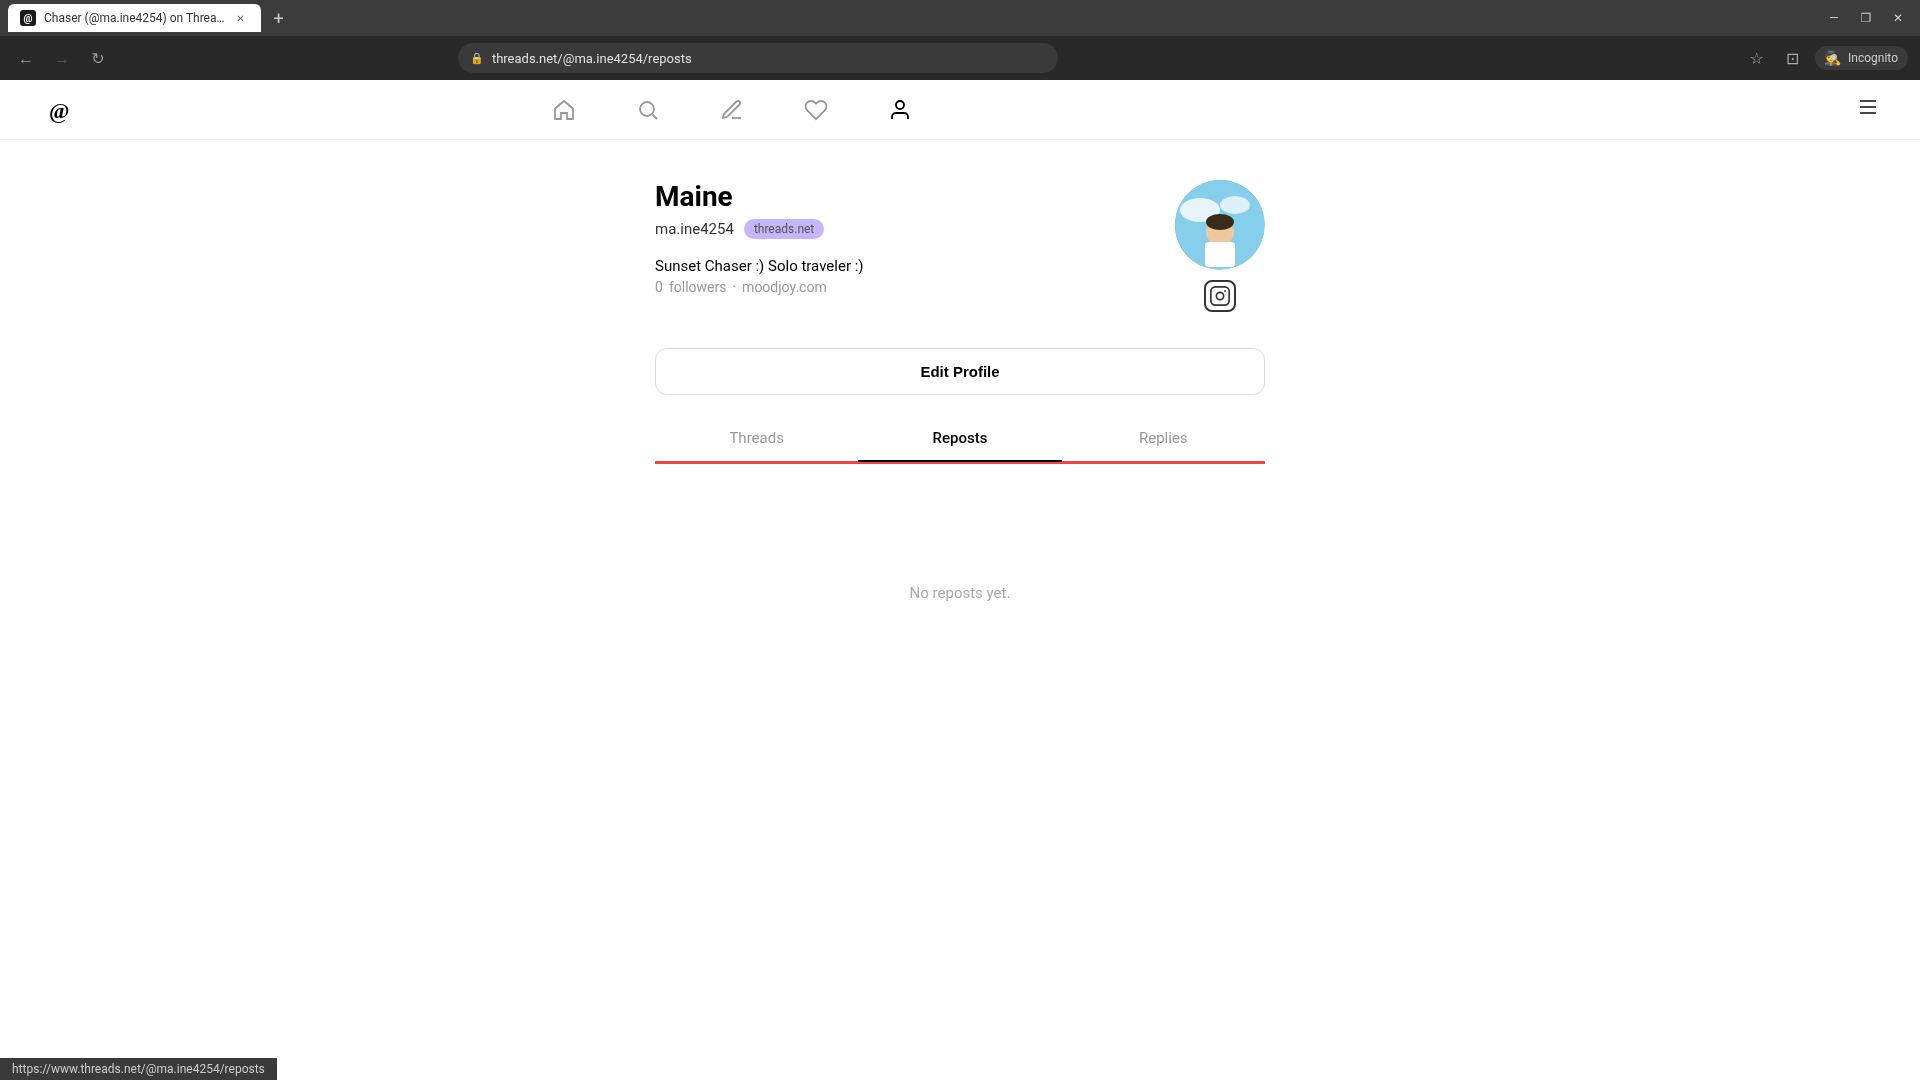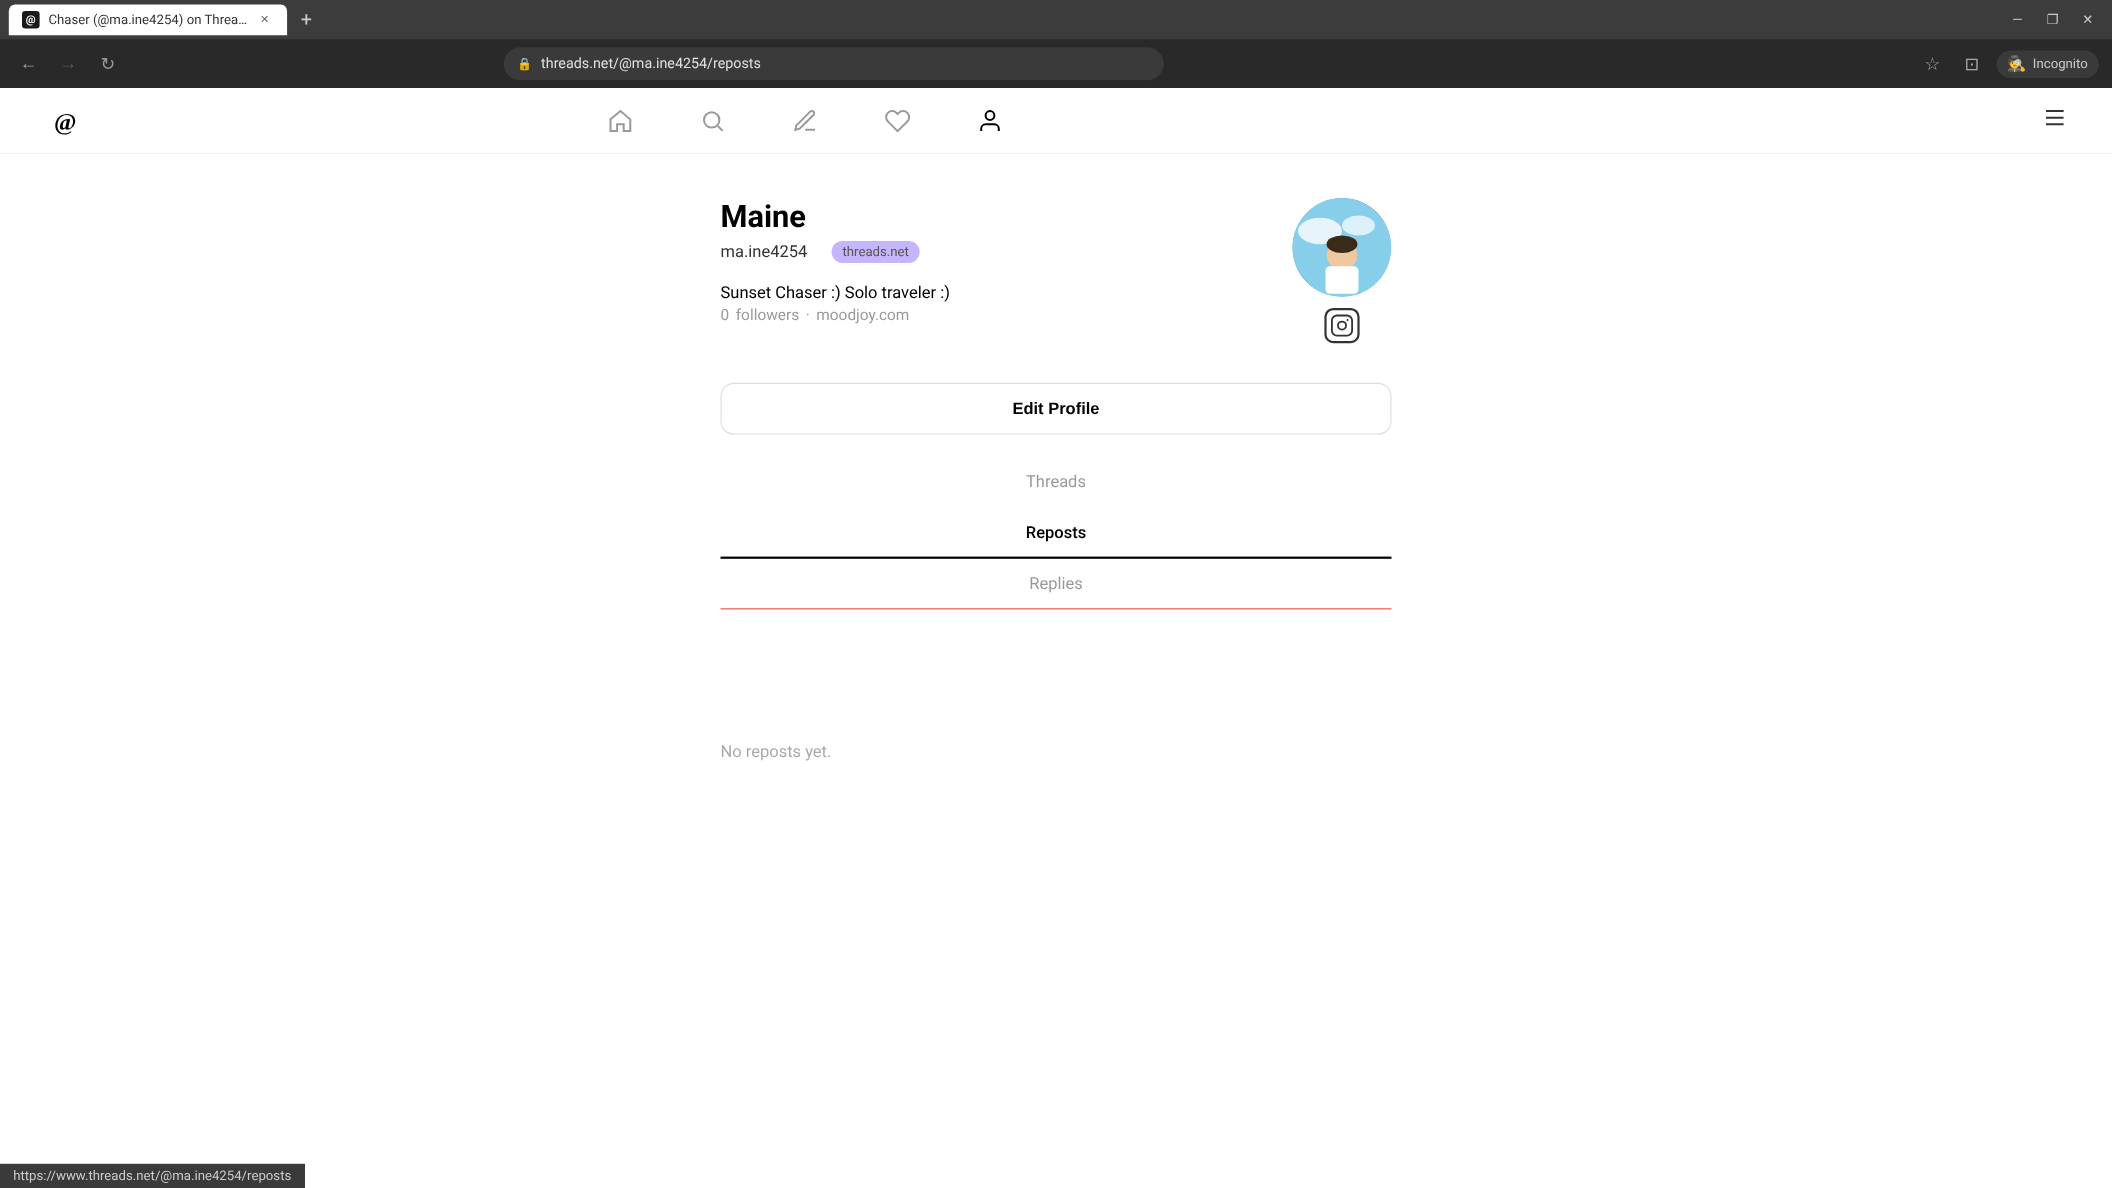--- a/index.html
+++ b/index.html
@@ -234,7 +234,7 @@
     .profile-username-row {
       display: flex;
       align-items: center;
-      gap: 22px;
+      gap: 10px;
       margin-bottom: 16px;
     }
     .profile-username {

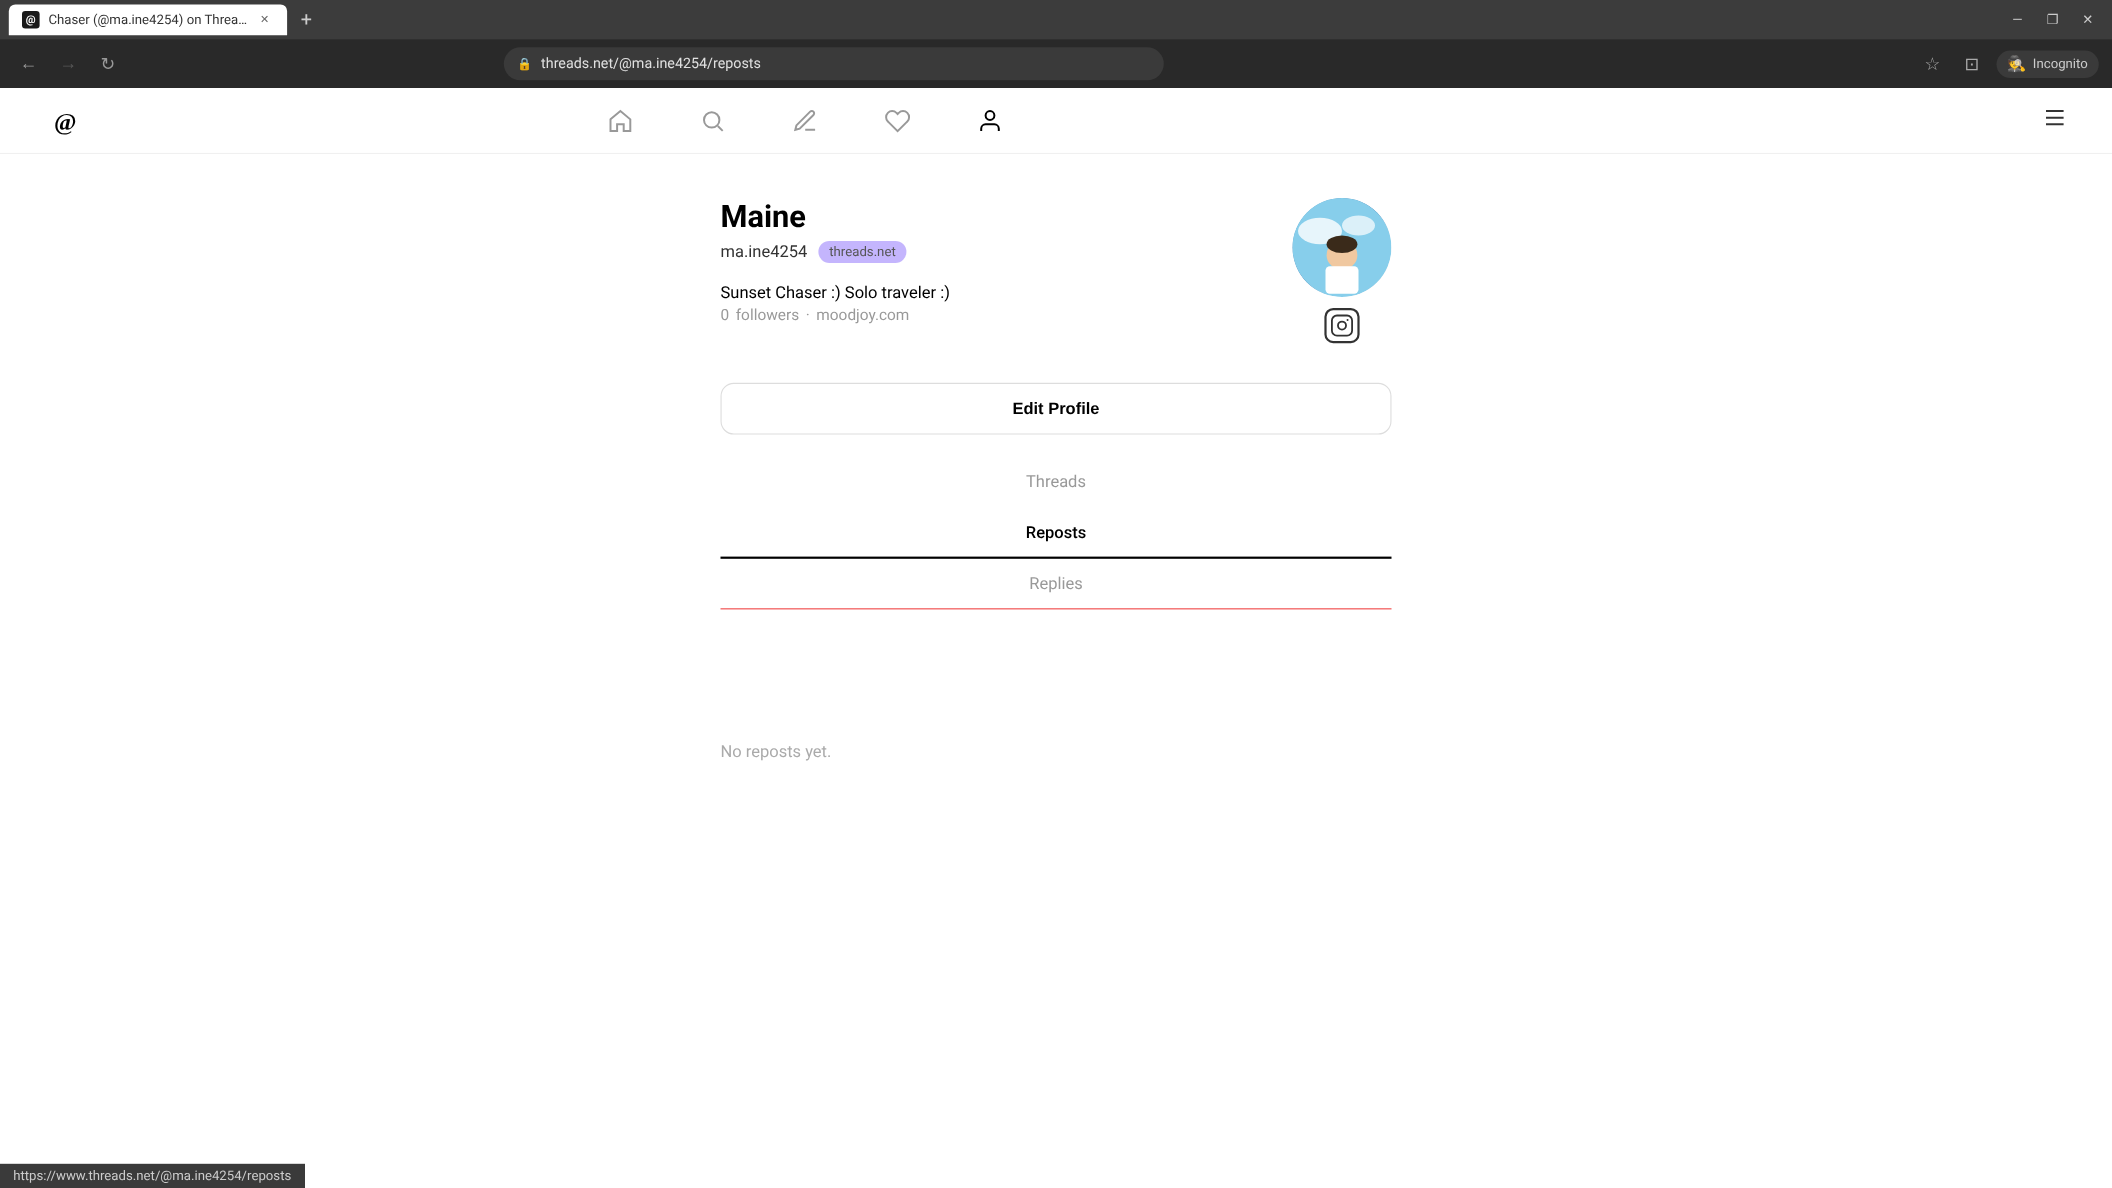--- a/index.html
+++ b/index.html
@@ -300,9 +300,8 @@
     }
     .profile-tabs {
       display: flex;
-      border-bottom: 1px solid #ef4444;
+      border-bottom: 3px solid #ef4444;
       margin-bottom: 40px;
-      flex-direction: column;
     }
     .profile-tab {
       flex: 1;

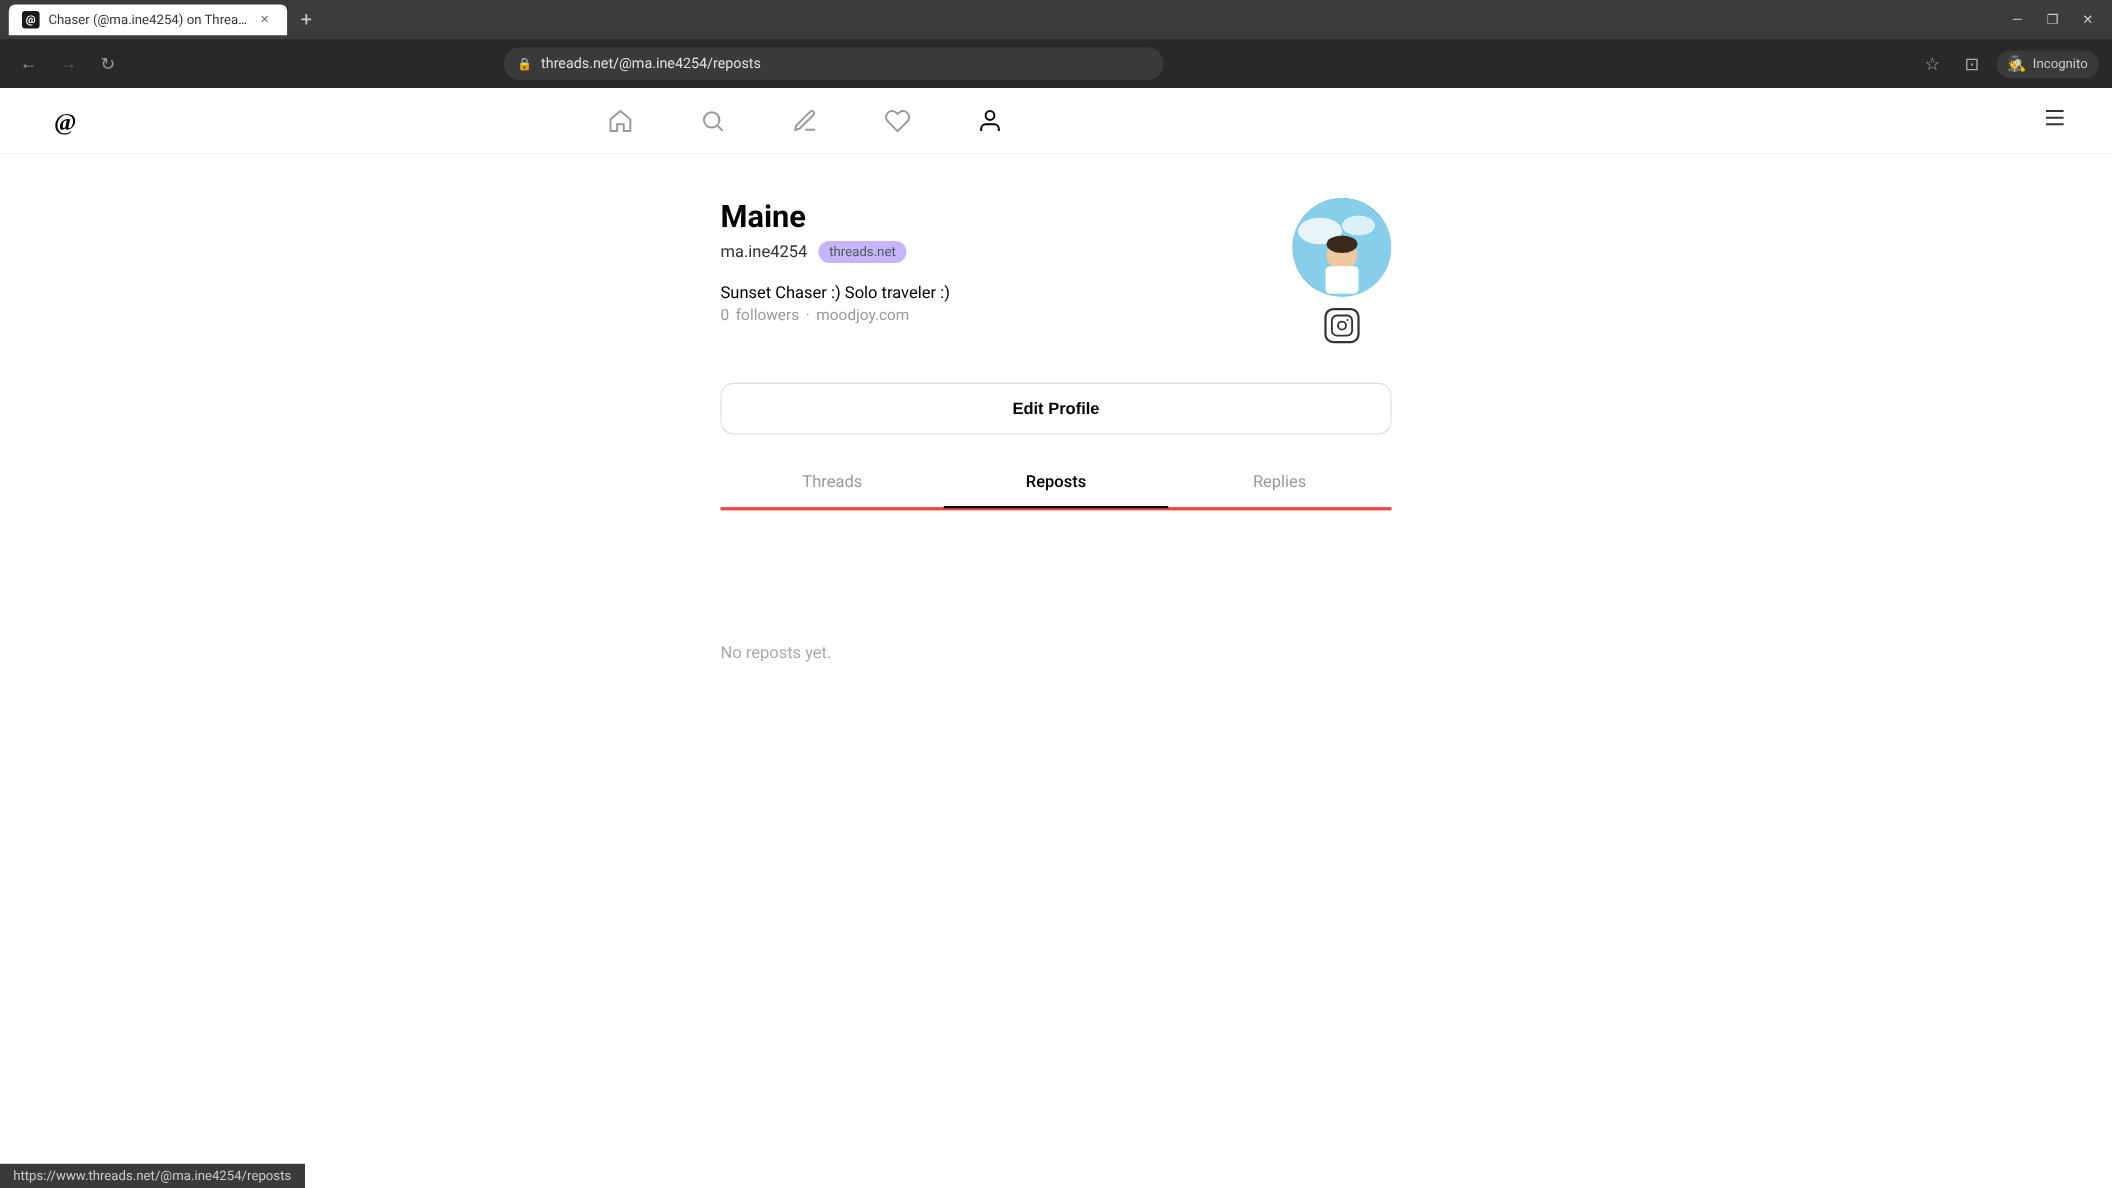--- a/index.html
+++ b/index.html
@@ -326,6 +326,7 @@
       background: #000;
     }
     .no-reposts {
+      text-align: center;
       padding: 80px 0;
       font-size: 15px;
       color: #aaa;

